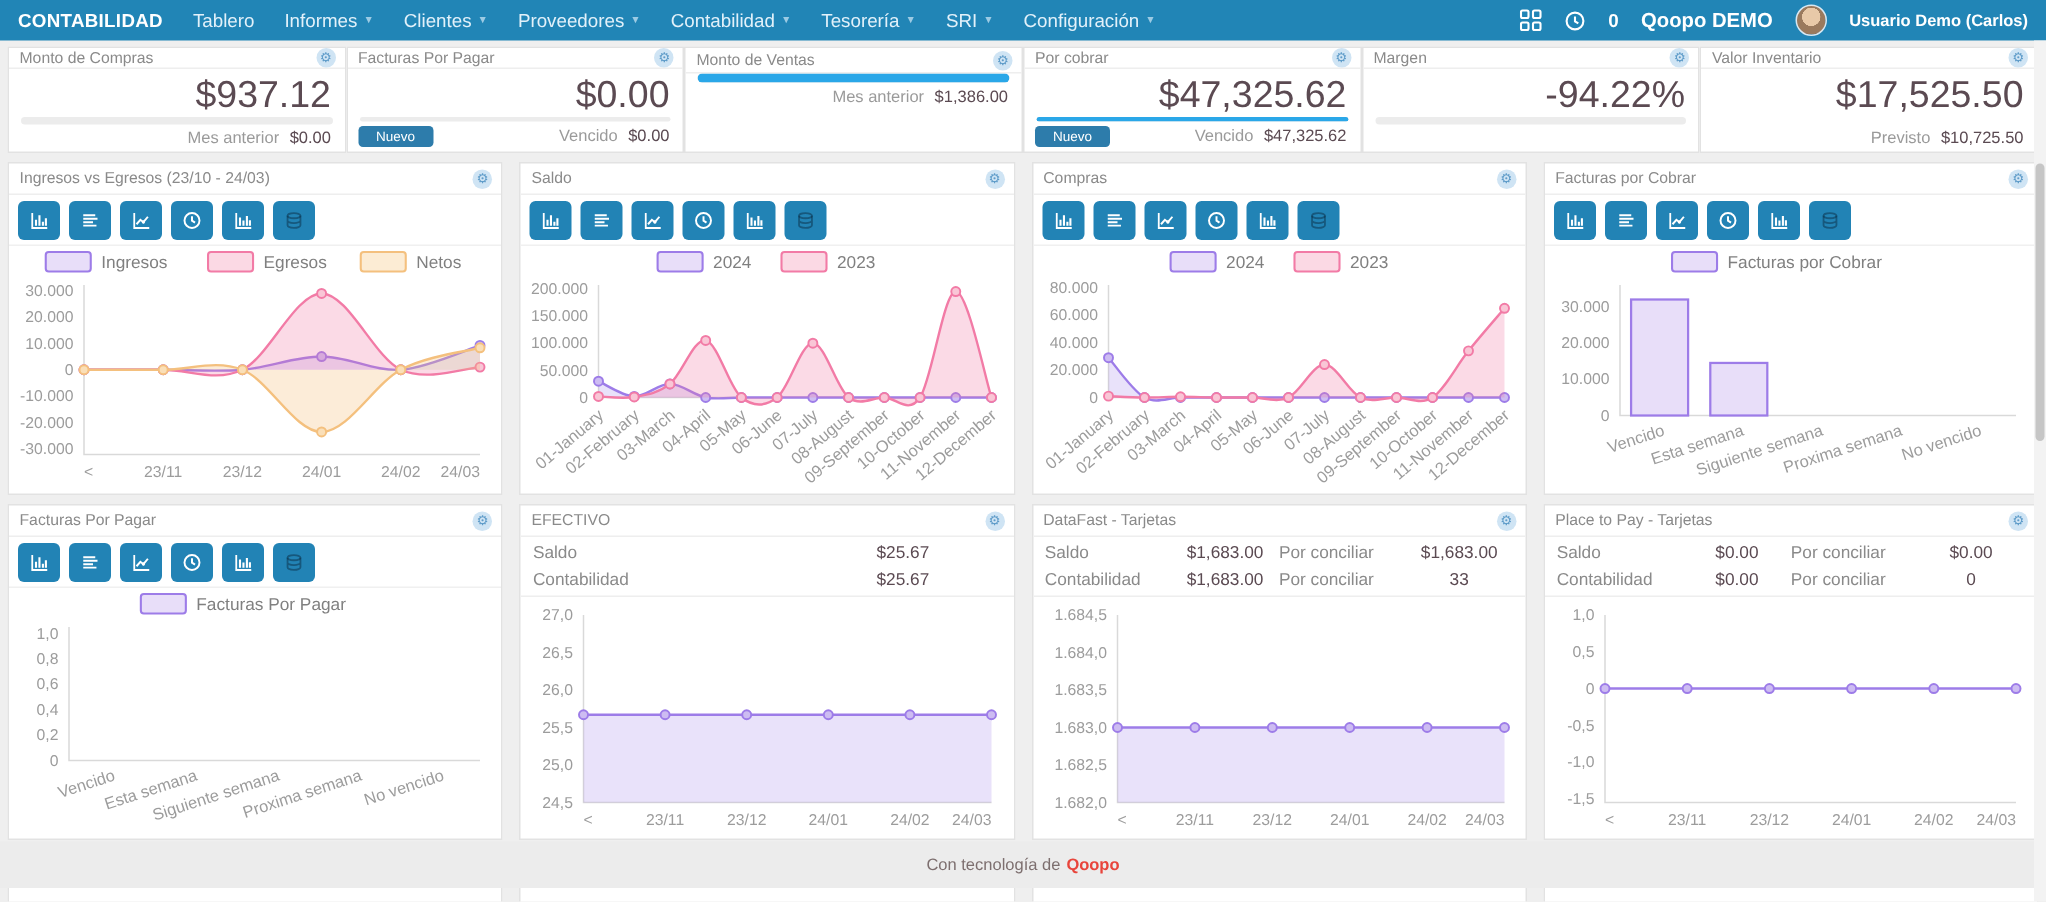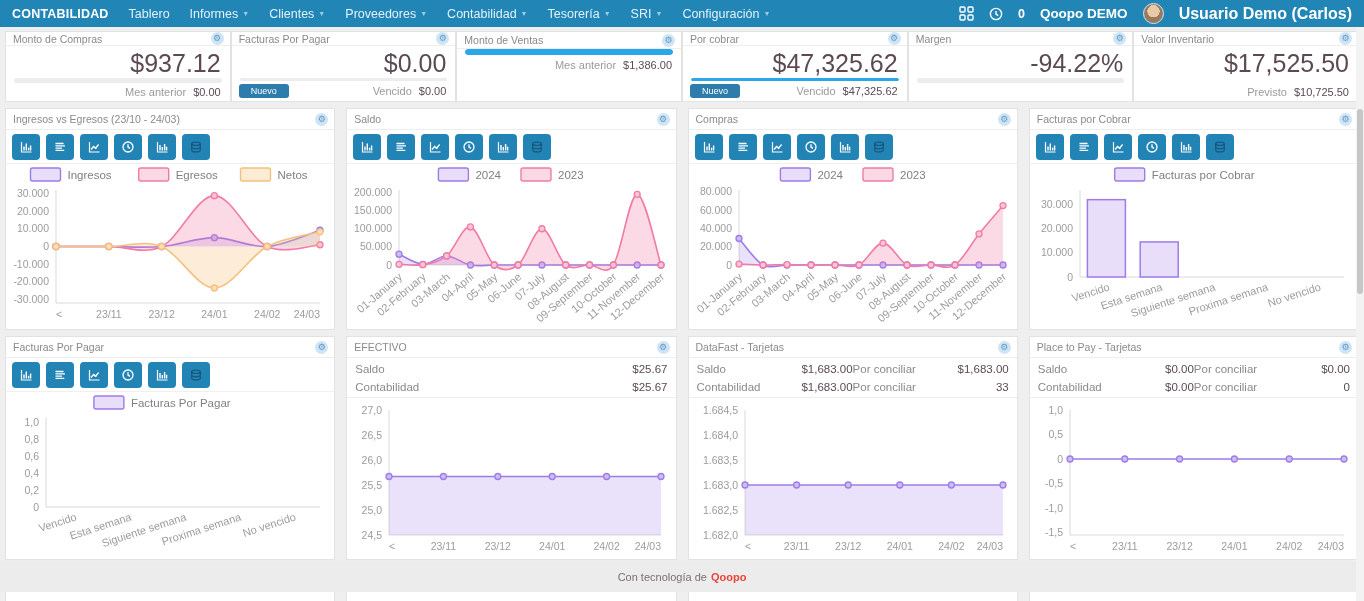--- a/index.html
+++ b/index.html
@@ -15,7 +15,7 @@
   .nav-right { margin-left:auto; display:flex; align-items:center; gap:15px; }
   .nav-count { font-weight:bold; font-size:12.5px; }
   .nav-company { font-weight:bold; font-size:13.5px; }
-  .nav-user { font-weight:bold; font-size:16px; }
+  .nav-user { font-weight:bold; font-size:11px; }
   .avatar { width:21px; height:21px; border-radius:50%;
     background:radial-gradient(circle at 50% 38%, #e8c9a8 0 40%, #9a7a5e 41% 75%, #6e584a 76%);
     border:1px solid #d8e8f2; }

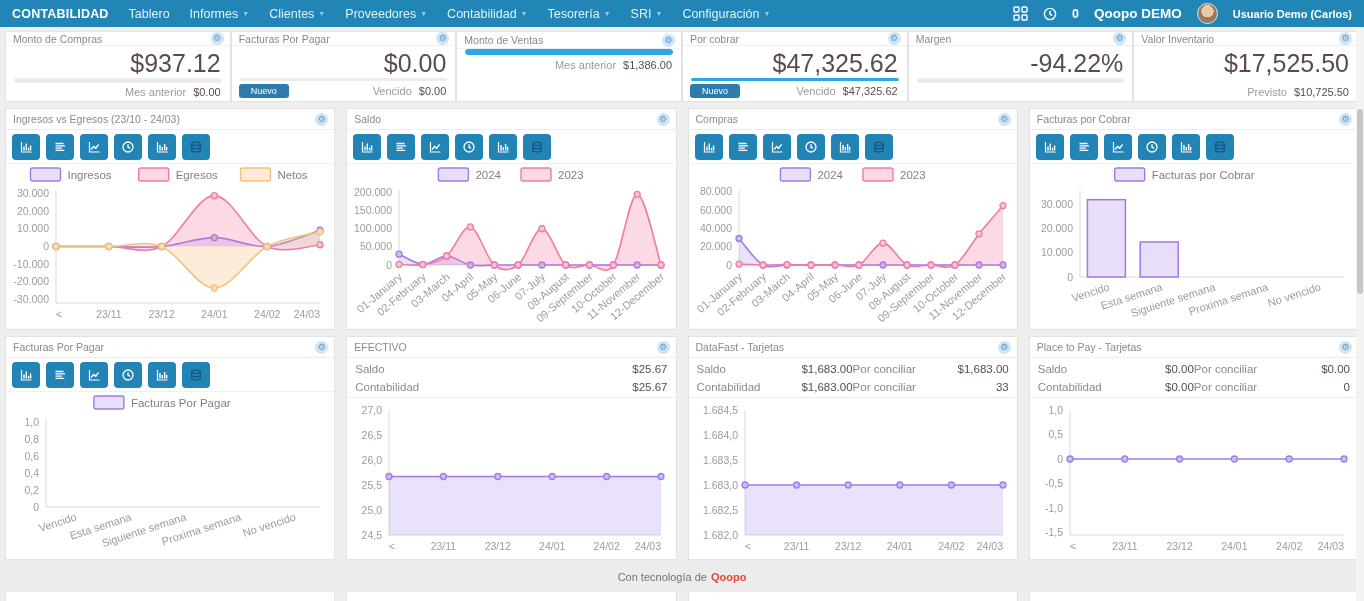--- a/index.html
+++ b/index.html
@@ -59,7 +59,7 @@
   .stats { flex:0 0 40px; border-bottom:1px solid #eee; padding:2px 8px 0 8px; }
   .srow { display:flex; height:18px; align-items:center; font-size:11.5px; }
   .slabel { color:#8a8a8a; }
-  .sval { color:#5b4a52; text-align:right; }
+  .sval { color:#5b4a52; text-align:center; }
   .stats.two .slabel { flex:0 0 58%; }
   .stats.two .sval { flex:1; }
   .stats.four .slabel { flex:0 0 27%; }

